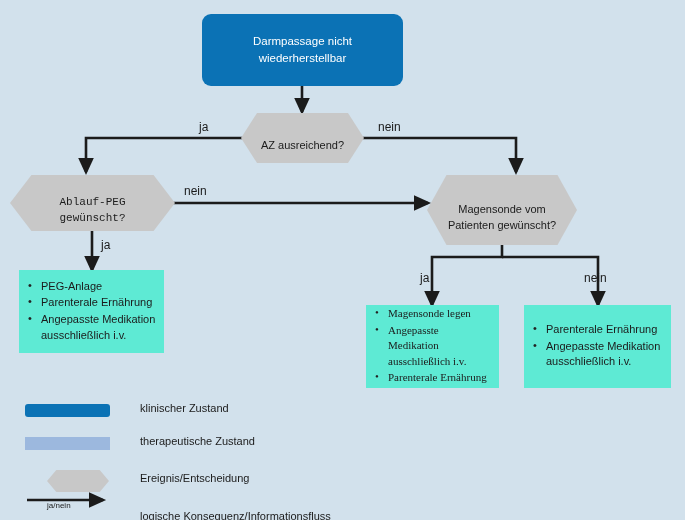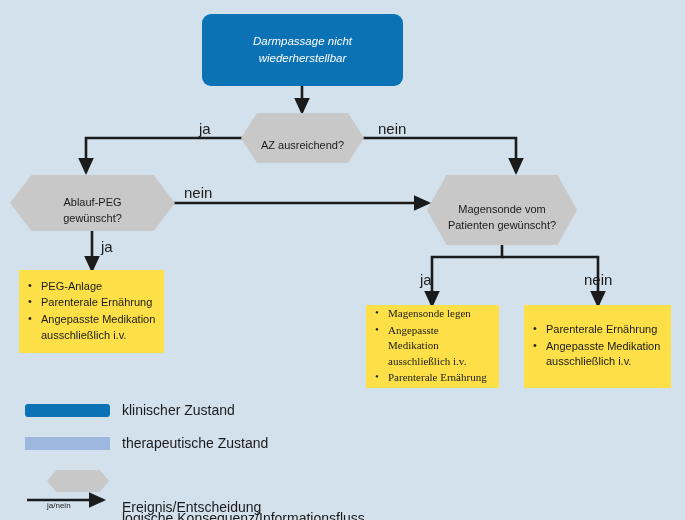--- a/index.html
+++ b/index.html
@@ -46,7 +46,6 @@
   }
   .clinical-box .lines {
     padding: 0 12px;
-    font-style: italic;
   }
   .action-box {
     background: #fde047;

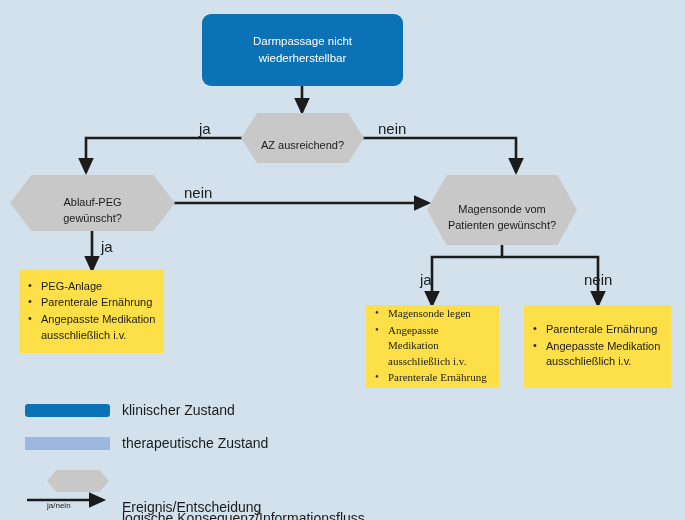--- a/index.html
+++ b/index.html
@@ -95,7 +95,7 @@
   
   .edge-label {
     position: absolute;
-    font-size: 15px;
+    font-size: 12px;
     color: #1b1b1b;
     white-space: nowrap;
   }

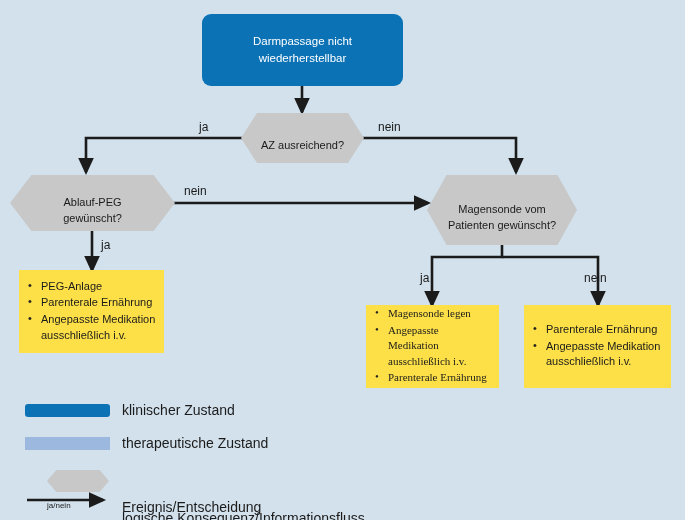--- a/index.html
+++ b/index.html
@@ -197,7 +197,7 @@
     <div class="htext">AZ ausreichend?</div>
   </div>
 
-  <div class="hexagon" style="left:10px; top:175px; width:165px; height:56px;">
+  <div class="hexagon" style="left:10px; top:175px; width:165px; height:56px;font-family:Liberation Mono, monospace;">
     <div class="htext">
       <div>Ablauf-PEG</div>
       <div>gewünscht?</div>

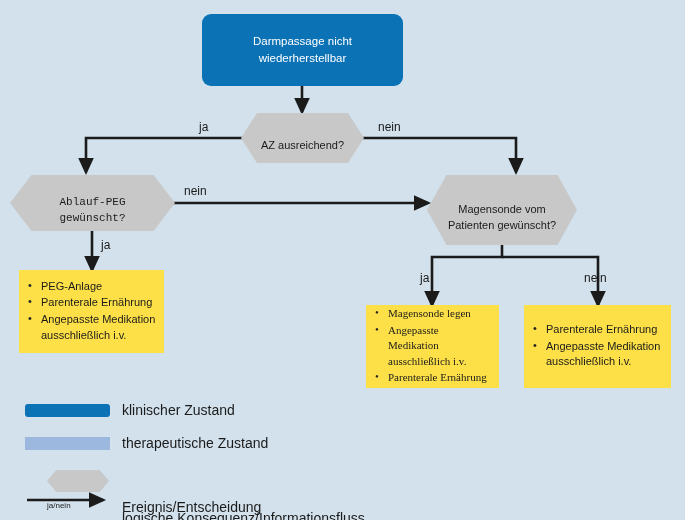--- a/index.html
+++ b/index.html
@@ -48,7 +48,7 @@
     padding: 0 12px;
   }
   .action-box {
-    background: #fde047;
+    background: #5eead4;
     color: #1b1b1b;
     font-size: 11px;
     line-height: 1.42;

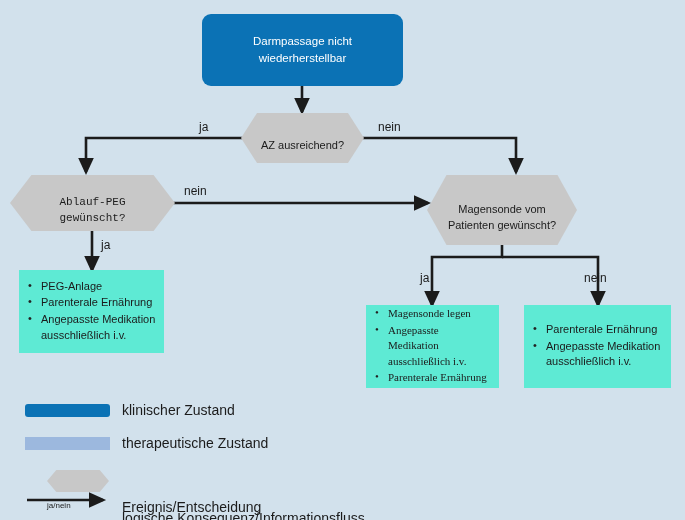--- a/index.html
+++ b/index.html
@@ -141,9 +141,9 @@
   }
   .legend-text {
     position: absolute;
-    left: 97px;
+    left: 115px;
     top: 0;
-    font-size: 14px;
+    font-size: 11px;
     color: #1b1b1b;
     white-space: nowrap;
   }

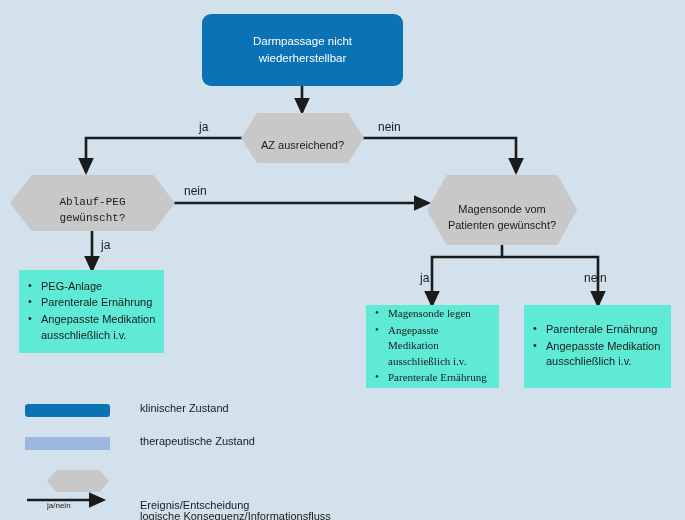--- a/index.html
+++ b/index.html
@@ -255,7 +255,7 @@
 
     <div class="legend-row">
       <div class="legend-swatch sw-decision"></div>
-      <div class="legend-text" style="top:4px;margin-top:27px;">Ereignis/Entscheidung</div>
+      <div class="legend-text" style="top:4px;">Ereignis/Entscheidung</div>
     </div>
 
     <div class="legend-row">

